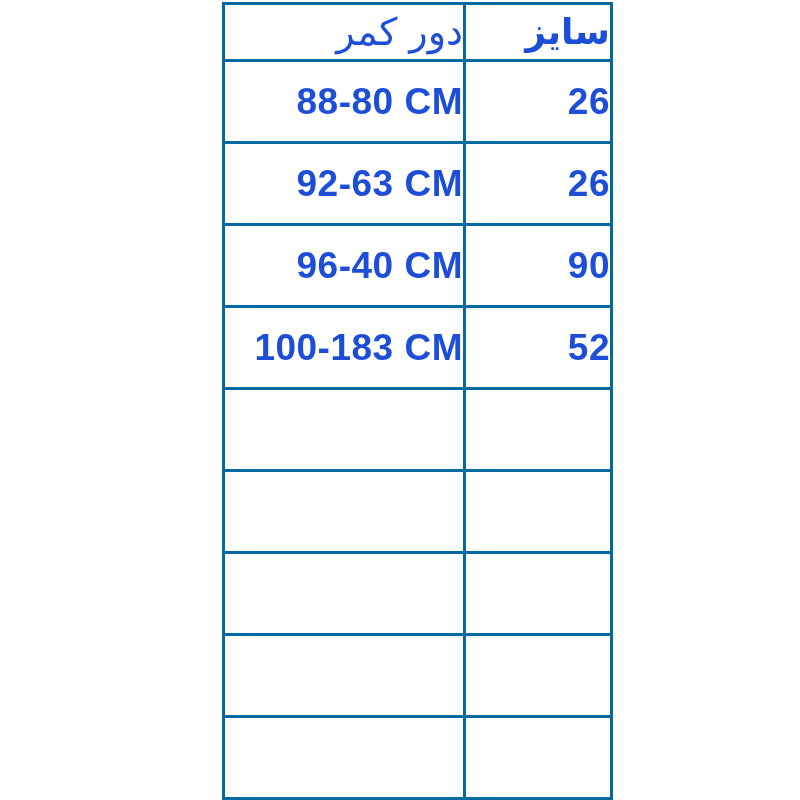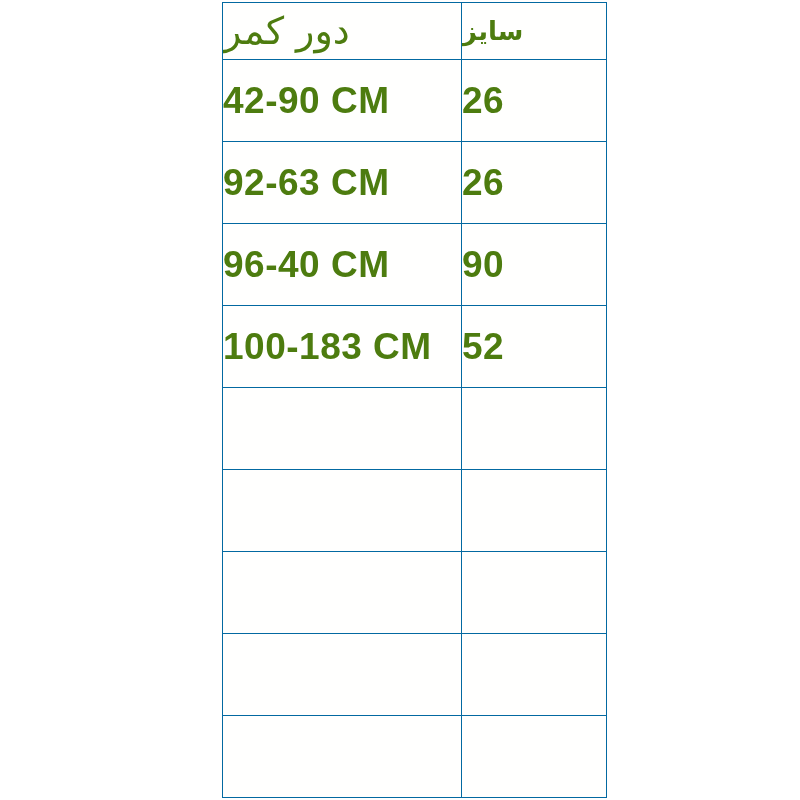--- a/index.html
+++ b/index.html
@@ -24,11 +24,11 @@
     background: #fffffe;
   }
   .size-chart th, .size-chart td {
-    border: 1px solid #0369a1;
-    text-align: left;
+    border: 3px solid #0369a1;
+    text-align: right;
     vertical-align: middle;
     padding: 0;
-    color: #4d7c0f;
+    color: #1d4ed8;
     overflow: hidden;
   }
   .col-waist { width: 238px; }

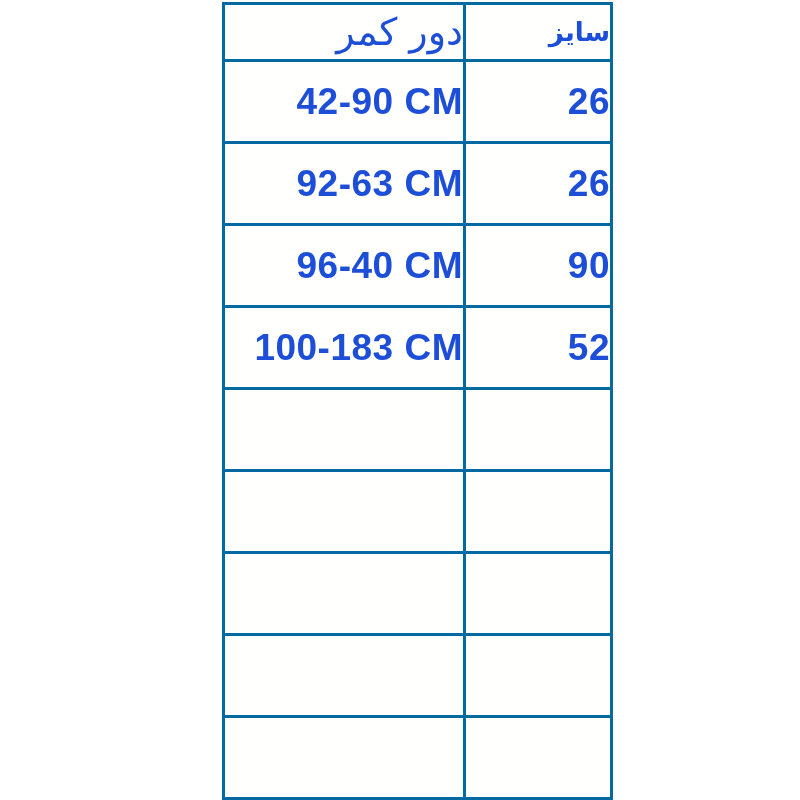--- a/index.html
+++ b/index.html
@@ -43,7 +43,7 @@
   }
   th.col-size {
     font-weight: bold;
-    font-size: 26px;
+    font-size: 36px;
   }
   td {
     font-family: "Liberation Sans", sans-serif;

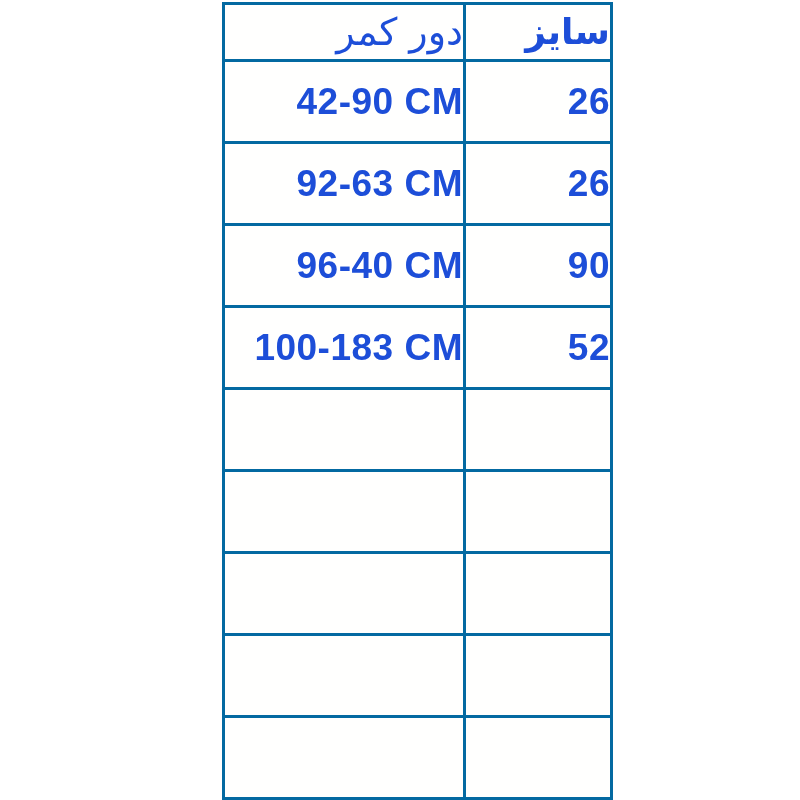--- a/index.html
+++ b/index.html
@@ -64,7 +64,7 @@
   </thead>
   <tbody id="rows">
       <tr>
-        <td class="col-waist">42-90 CM</td>
+        <td class="col-waist">88-80 CM</td>
         <td class="col-size">26</td>
       </tr>
       <tr>

